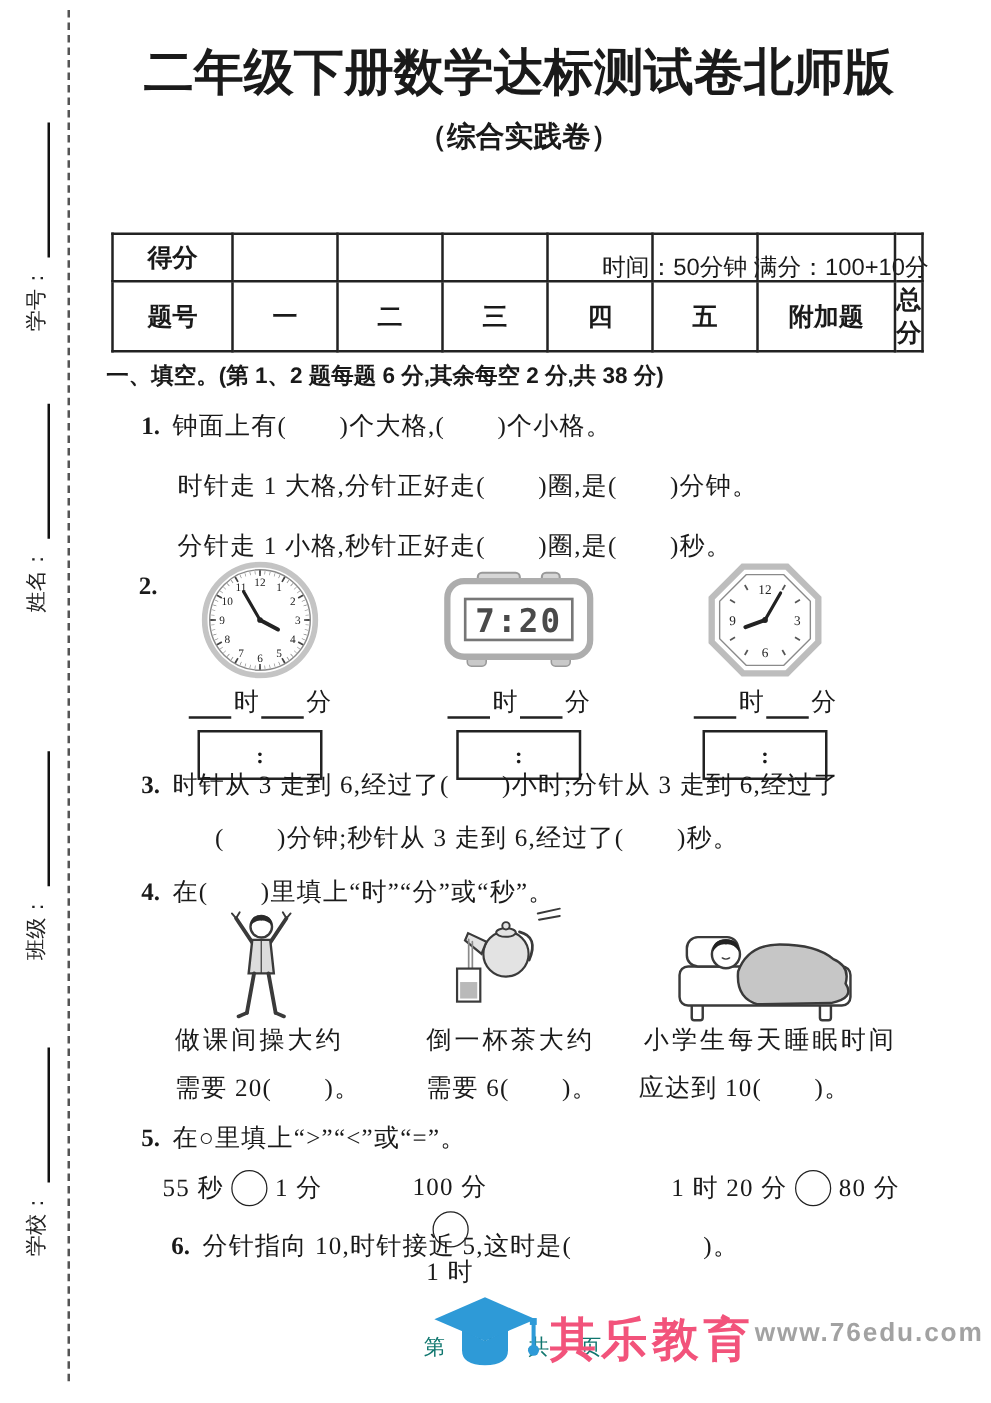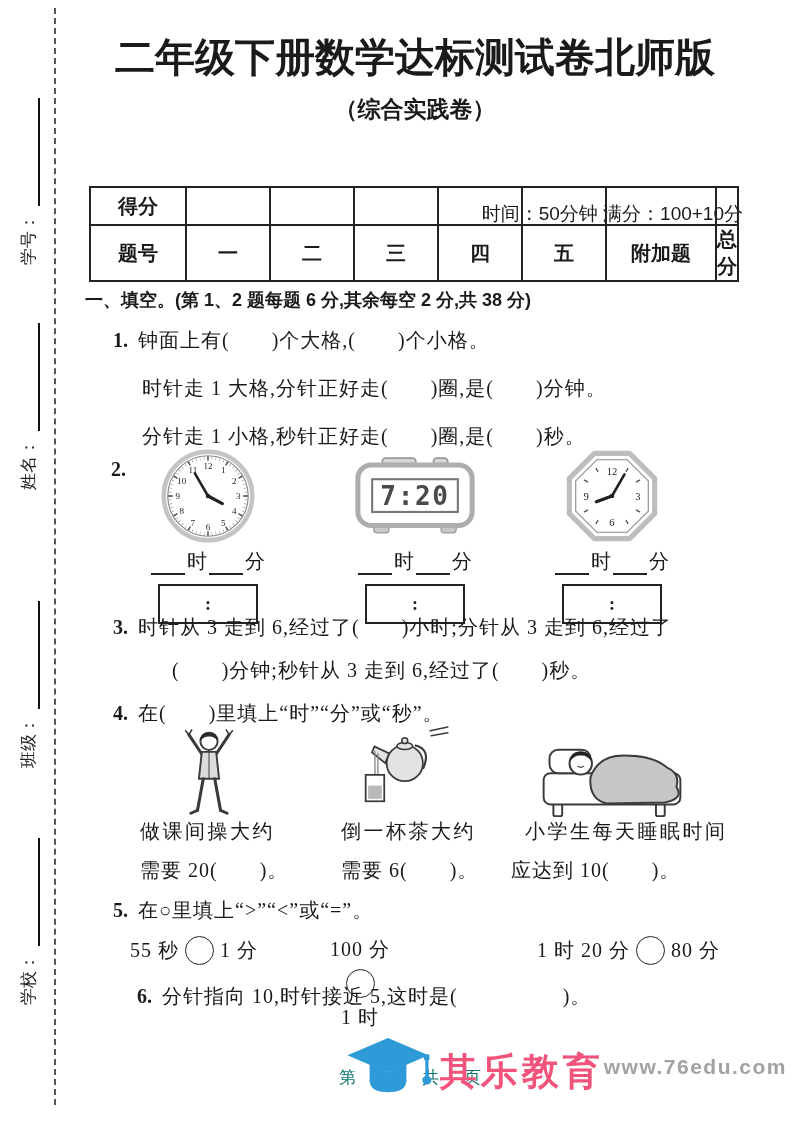--- a/index.html
+++ b/index.html
@@ -281,7 +281,7 @@
   <div class="cap2" style="top:857px;left:55px;">需要 20(　　)。</div>
   <div class="cap" style="top:818px;left:256px;">倒一杯茶大约</div>
   <div class="cap2" style="top:857px;left:256px;">需要 6(　　)。</div>
-  <div class="cap" style="top:818px;left:440px;">小学生每天睡眠时间</div>
+  <div class="cap" style="top:818px;left:430px;">小学生每天睡眠时间</div>
   <div class="cap2" style="top:857px;left:426px;">应达到 10(　　)。</div>
 
   <div class="qline" style="top:897px;left:28px;">

